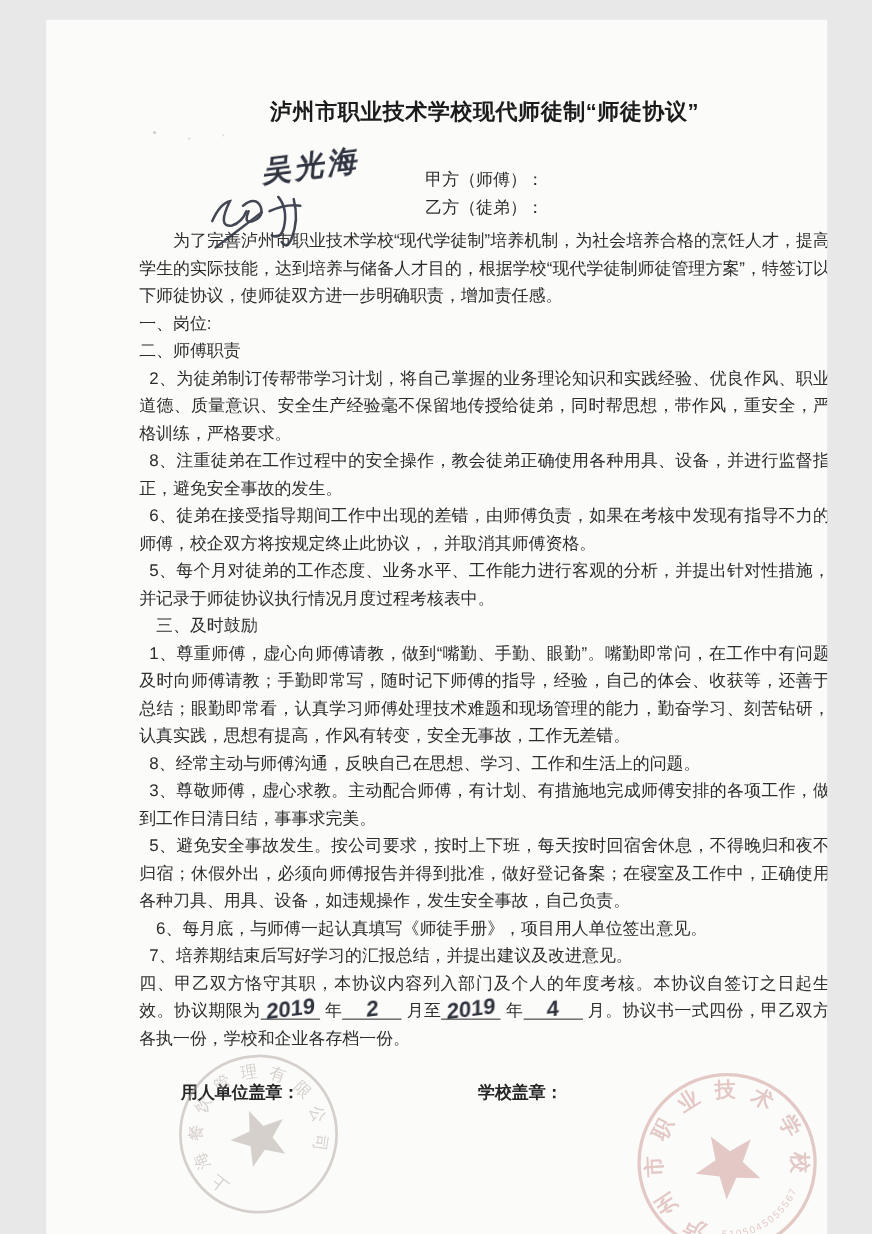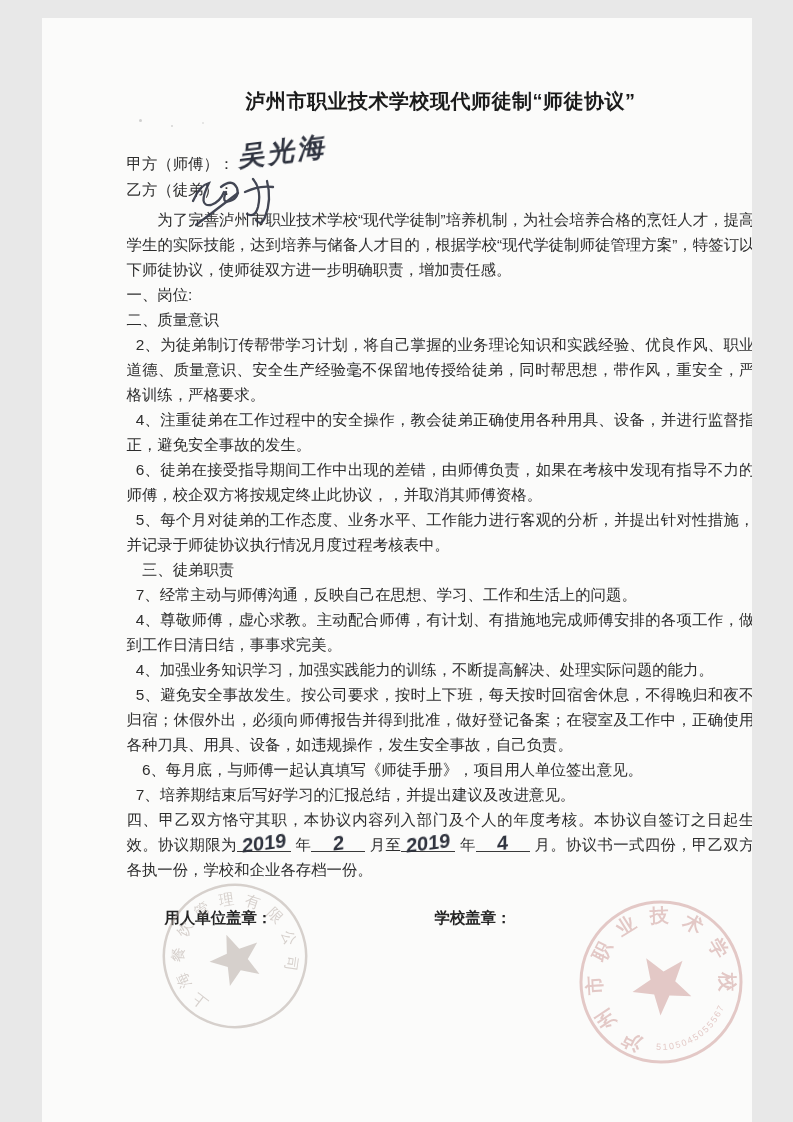--- a/index.html
+++ b/index.html
@@ -13,7 +13,7 @@
   .title{margin:0 0 36px;text-align:center;font-size:20px;font-weight:700;
     letter-spacing:.5px;color:#1b1b1b;}
   .party{position:relative;margin:0 0 4px;}
-  .party p{margin:0;font-size:15.4px;line-height:26px;}
+  .party p{margin:0;font-size:15.4px;line-height:26px;text-align:center;}
   .sig-a{position:absolute;left:112px;top:-18px;font-size:27px;font-weight:600;
     color:#303440;letter-spacing:3px;transform:rotate(-7deg) skewX(-12deg);
     filter:blur(.3px);white-space:nowrap;}

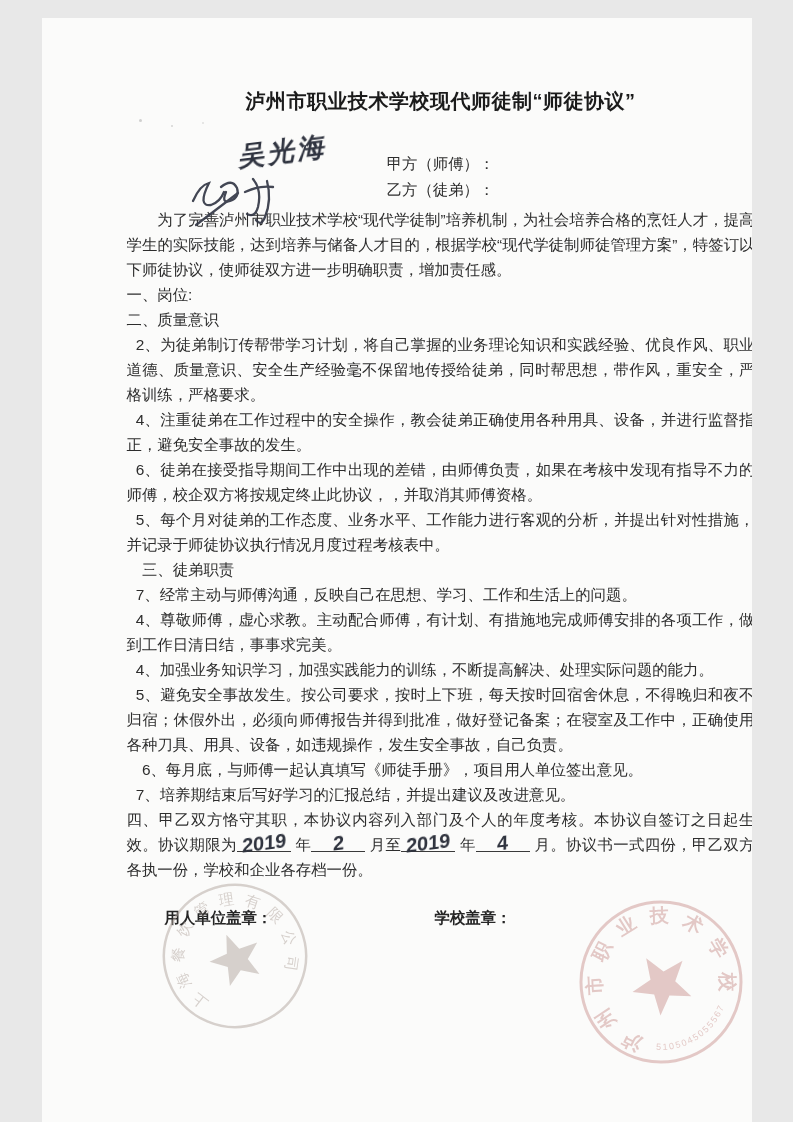--- a/index.html
+++ b/index.html
@@ -70,7 +70,7 @@
 
     <p class="body ind2 intro">为了完善泸州市职业技术学校“现代学徒制”培养机制，为社会培养合格的烹饪人才，提高学生的实际技能，达到培养与储备人才目的，根据学校“现代学徒制师徒管理方案”，特签订以下师徒协议，使师徒双方进一步明确职责，增加责任感。</p>
     <p class="body">一、岗位:</p>
-    <p class="body">二、质量意识</p>
+    <p class="body">二、师傅职责</p>
 
     <p class="body ind05">2、为徒弟制订传帮带学习计划，将自己掌握的业务理论知识和实践经验、优良作风、职业道德、质量意识、安全生产经验毫不保留地传授给徒弟，同时帮思想，带作风，重安全，严格训练，严格要求。</p>
     <p class="body ind05">4、注重徒弟在工作过程中的安全操作，教会徒弟正确使用各种用具、设备，并进行监督指正，避免安全事故的发生。</p>

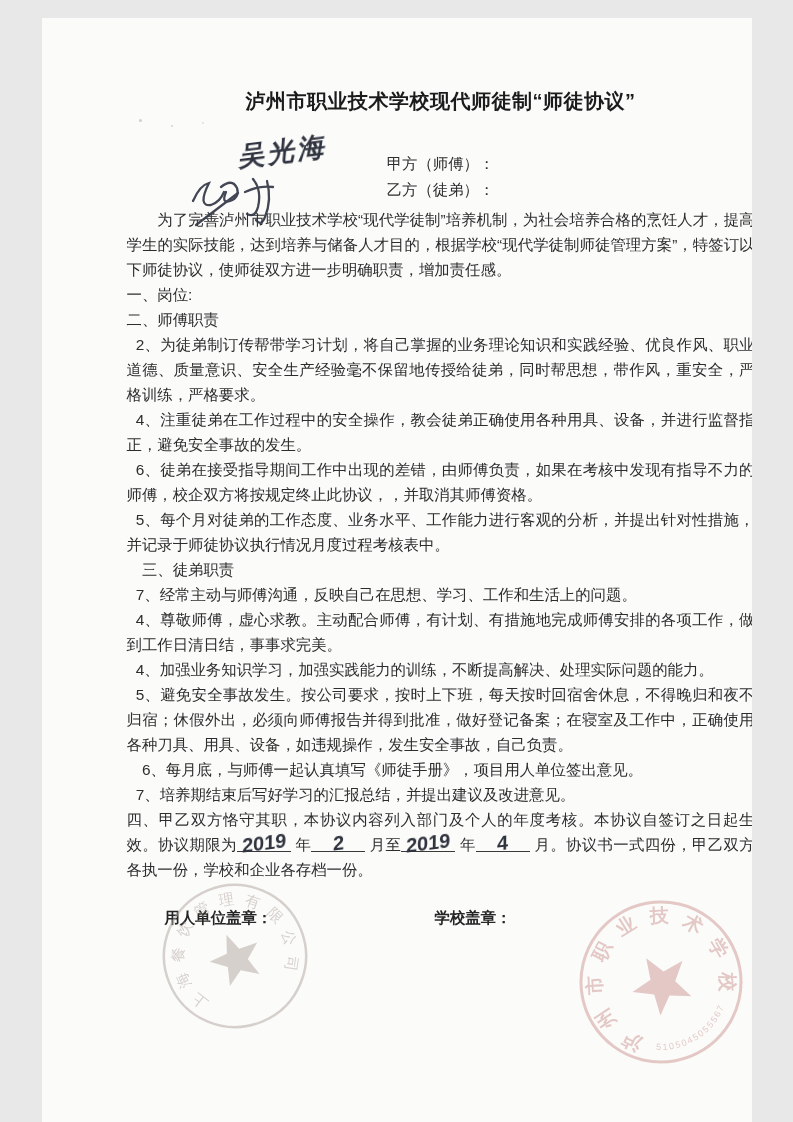--- a/index.html
+++ b/index.html
@@ -73,7 +73,7 @@
     <p class="body">二、师傅职责</p>
 
     <p class="body ind05">2、为徒弟制订传帮带学习计划，将自己掌握的业务理论知识和实践经验、优良作风、职业道德、质量意识、安全生产经验毫不保留地传授给徒弟，同时帮思想，带作风，重安全，严格训练，严格要求。</p>
-    <p class="body ind05">4、注重徒弟在工作过程中的安全操作，教会徒弟正确使用各种用具、设备，并进行监督指正，避免安全事故的发生。</p>
+    <p class="body ind05">8、注重徒弟在工作过程中的安全操作，教会徒弟正确使用各种用具、设备，并进行监督指正，避免安全事故的发生。</p>
     <p class="body ind05">6、徒弟在接受指导期间工作中出现的差错，由师傅负责，如果在考核中发现有指导不力的师傅，校企双方将按规定终止此协议，，并取消其师傅资格。</p>
     <p class="body ind05">5、每个月对徒弟的工作态度、业务水平、工作能力进行客观的分析，并提出针对性措施，并记录于师徒协议执行情况月度过程考核表中。</p>
 

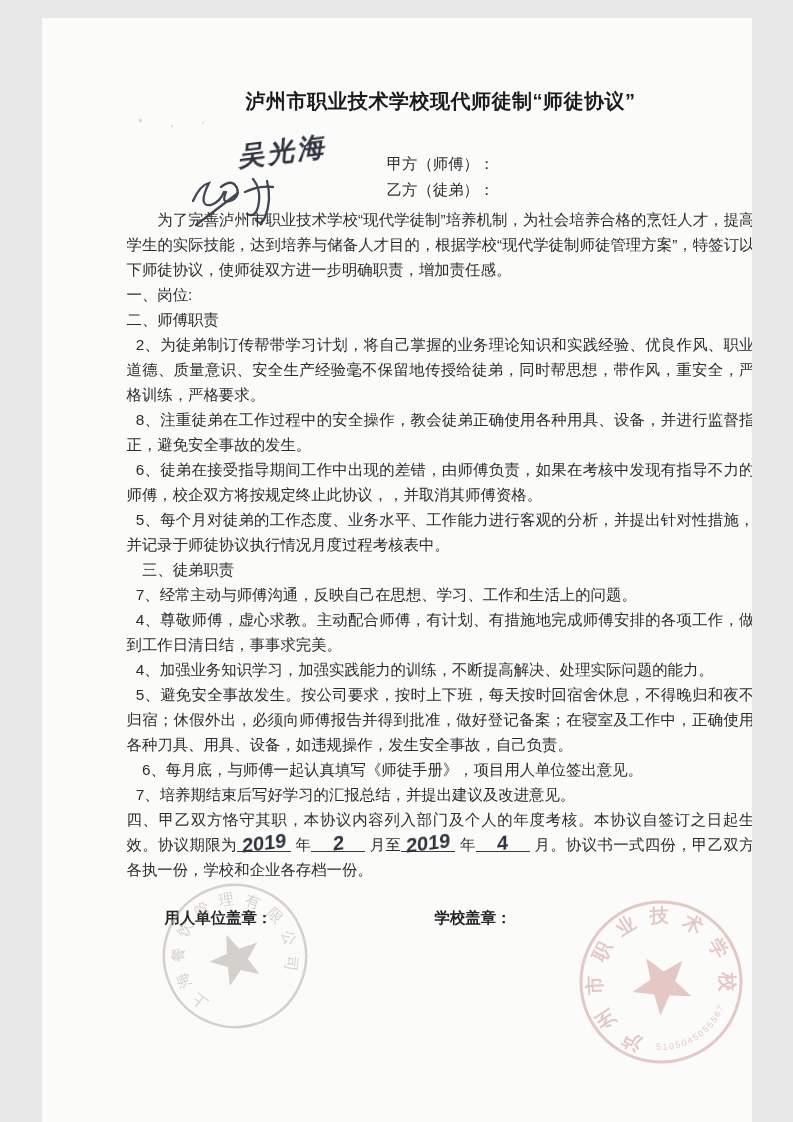--- a/index.html
+++ b/index.html
@@ -77,7 +77,7 @@
     <p class="body ind05">6、徒弟在接受指导期间工作中出现的差错，由师傅负责，如果在考核中发现有指导不力的师傅，校企双方将按规定终止此协议，，并取消其师傅资格。</p>
     <p class="body ind05">5、每个月对徒弟的工作态度、业务水平、工作能力进行客观的分析，并提出针对性措施，并记录于师徒协议执行情况月度过程考核表中。</p>
 
-    <p class="body ind1">三、徒弟职责</p>
+    <p class="body ind1">三、及时鼓励</p>
 
     <p class="body ind05">7、经常主动与师傅沟通，反映自己在思想、学习、工作和生活上的问题。</p>
     <p class="body ind05">4、尊敬师傅，虚心求教。主动配合师傅，有计划、有措施地完成师傅安排的各项工作，做到工作日清日结，事事求完美。</p>

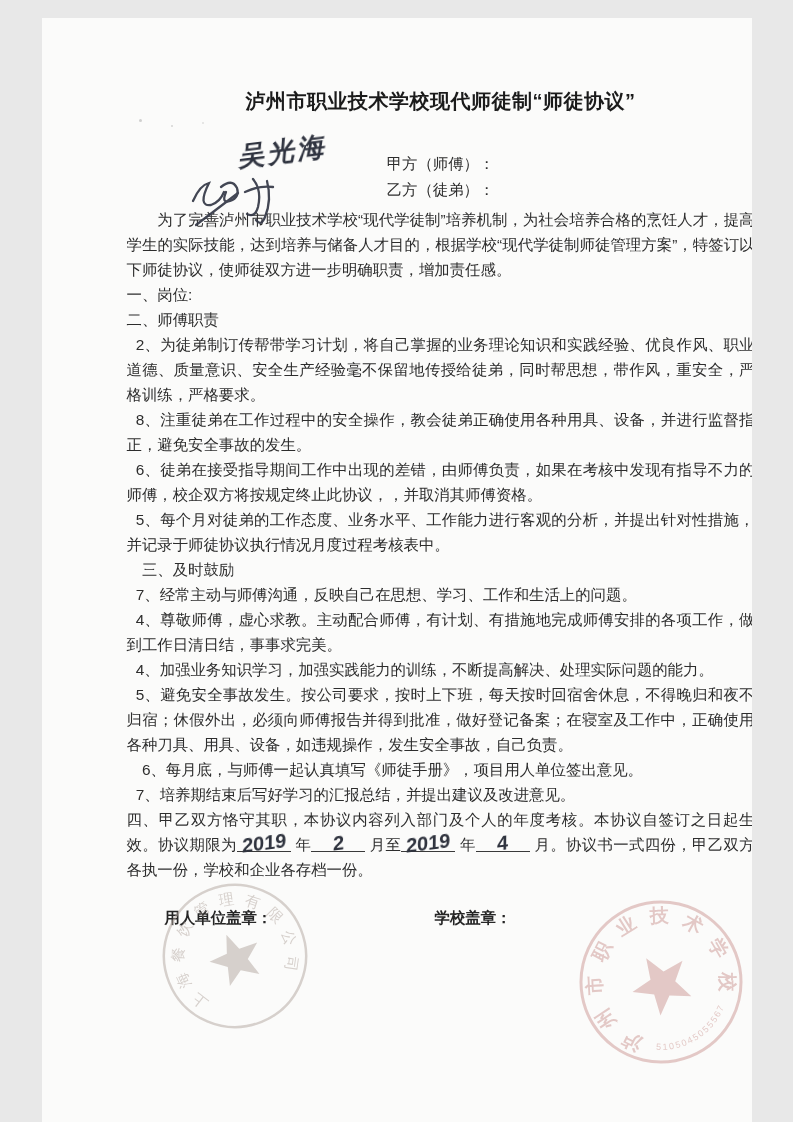--- a/index.html
+++ b/index.html
@@ -79,6 +79,7 @@
 
     <p class="body ind1">三、及时鼓励</p>
 
+    <p class="body ind05">1、尊重师傅，虚心向师傅请教，做到“嘴勤、手勤、眼勤”。嘴勤即常问，在工作中有问题及时向师傅请教；手勤即常写，随时记下师傅的指导，经验，自己的体会、收获等，还善于总结；眼勤即常看，认真学习师傅处理技术难题和现场管理的能力，勤奋学习、刻苦钻研，认真实践，思想有提高，作风有转变，安全无事故，工作无差错。</p>
     <p class="body ind05">7、经常主动与师傅沟通，反映自己在思想、学习、工作和生活上的问题。</p>
     <p class="body ind05">4、尊敬师傅，虚心求教。主动配合师傅，有计划、有措施地完成师傅安排的各项工作，做到工作日清日结，事事求完美。</p>
     <p class="body ind05">4、加强业务知识学习，加强实践能力的训练，不断提高解决、处理实际问题的能力。</p>

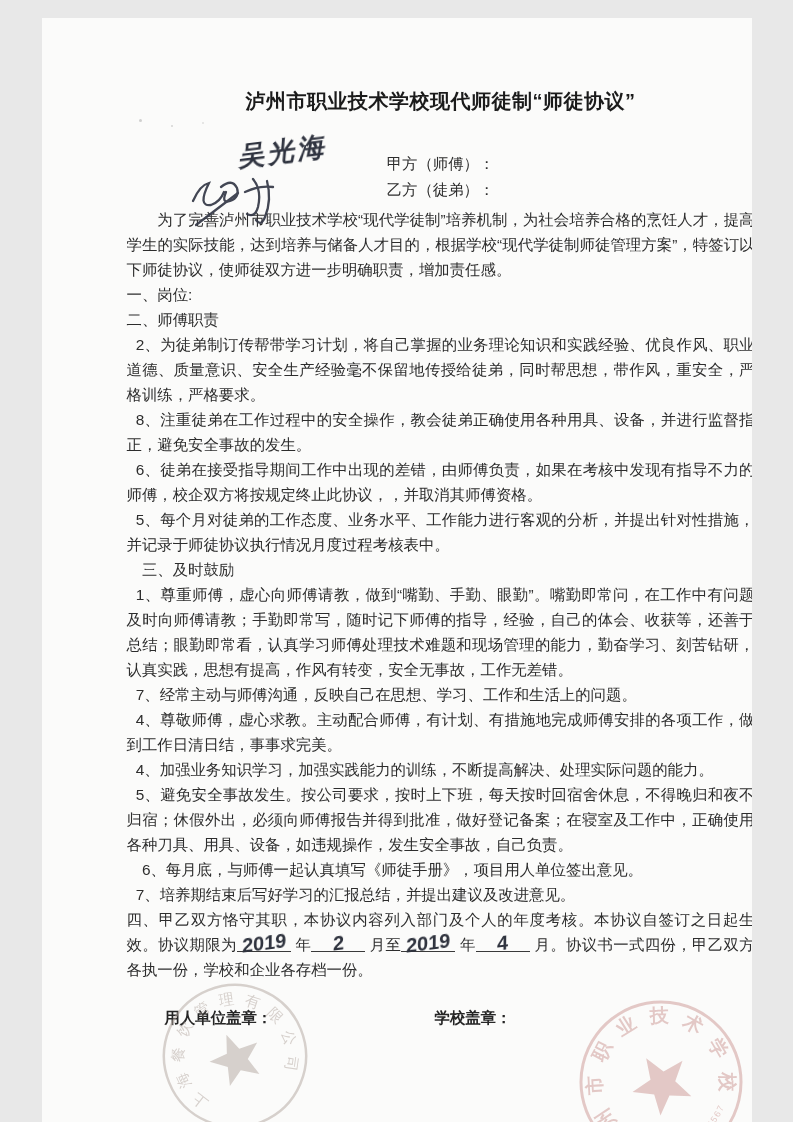--- a/index.html
+++ b/index.html
@@ -80,7 +80,7 @@
     <p class="body ind1">三、及时鼓励</p>
 
     <p class="body ind05">1、尊重师傅，虚心向师傅请教，做到“嘴勤、手勤、眼勤”。嘴勤即常问，在工作中有问题及时向师傅请教；手勤即常写，随时记下师傅的指导，经验，自己的体会、收获等，还善于总结；眼勤即常看，认真学习师傅处理技术难题和现场管理的能力，勤奋学习、刻苦钻研，认真实践，思想有提高，作风有转变，安全无事故，工作无差错。</p>
-    <p class="body ind05">7、经常主动与师傅沟通，反映自己在思想、学习、工作和生活上的问题。</p>
+    <p class="body ind05">8、经常主动与师傅沟通，反映自己在思想、学习、工作和生活上的问题。</p>
     <p class="body ind05">4、尊敬师傅，虚心求教。主动配合师傅，有计划、有措施地完成师傅安排的各项工作，做到工作日清日结，事事求完美。</p>
     <p class="body ind05">4、加强业务知识学习，加强实践能力的训练，不断提高解决、处理实际问题的能力。</p>
     <p class="body ind05">5、避免安全事故发生。按公司要求，按时上下班，每天按时回宿舍休息，不得晚归和夜不归宿；休假外出，必须向师傅报告并得到批准，做好登记备案；在寝室及工作中，正确使用各种刀具、用具、设备，如违规操作，发生安全事故，自己负责。</p>

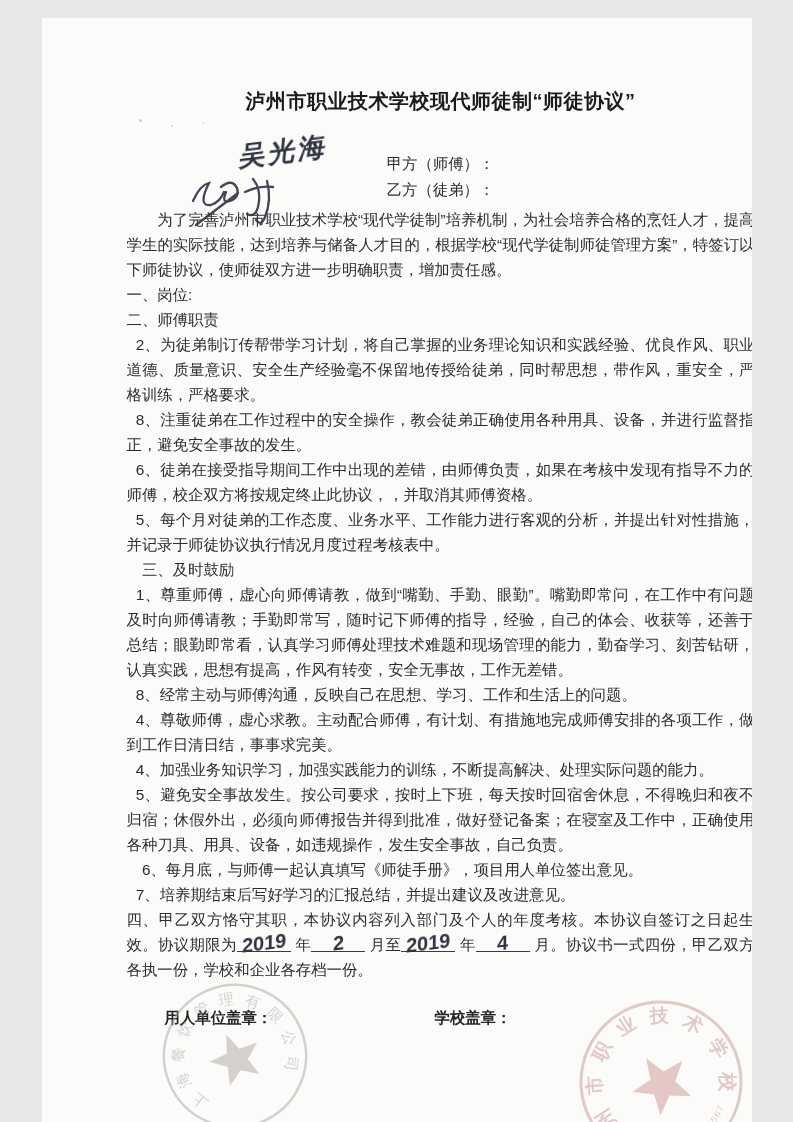--- a/index.html
+++ b/index.html
@@ -81,7 +81,7 @@
 
     <p class="body ind05">1、尊重师傅，虚心向师傅请教，做到“嘴勤、手勤、眼勤”。嘴勤即常问，在工作中有问题及时向师傅请教；手勤即常写，随时记下师傅的指导，经验，自己的体会、收获等，还善于总结；眼勤即常看，认真学习师傅处理技术难题和现场管理的能力，勤奋学习、刻苦钻研，认真实践，思想有提高，作风有转变，安全无事故，工作无差错。</p>
     <p class="body ind05">8、经常主动与师傅沟通，反映自己在思想、学习、工作和生活上的问题。</p>
-    <p class="body ind05">4、尊敬师傅，虚心求教。主动配合师傅，有计划、有措施地完成师傅安排的各项工作，做到工作日清日结，事事求完美。</p>
+    <p class="body ind05">3、尊敬师傅，虚心求教。主动配合师傅，有计划、有措施地完成师傅安排的各项工作，做到工作日清日结，事事求完美。</p>
     <p class="body ind05">4、加强业务知识学习，加强实践能力的训练，不断提高解决、处理实际问题的能力。</p>
     <p class="body ind05">5、避免安全事故发生。按公司要求，按时上下班，每天按时回宿舍休息，不得晚归和夜不归宿；休假外出，必须向师傅报告并得到批准，做好登记备案；在寝室及工作中，正确使用各种刀具、用具、设备，如违规操作，发生安全事故，自己负责。</p>
     <p class="body ind1">6、每月底，与师傅一起认真填写《师徒手册》，项目用人单位签出意见。</p>

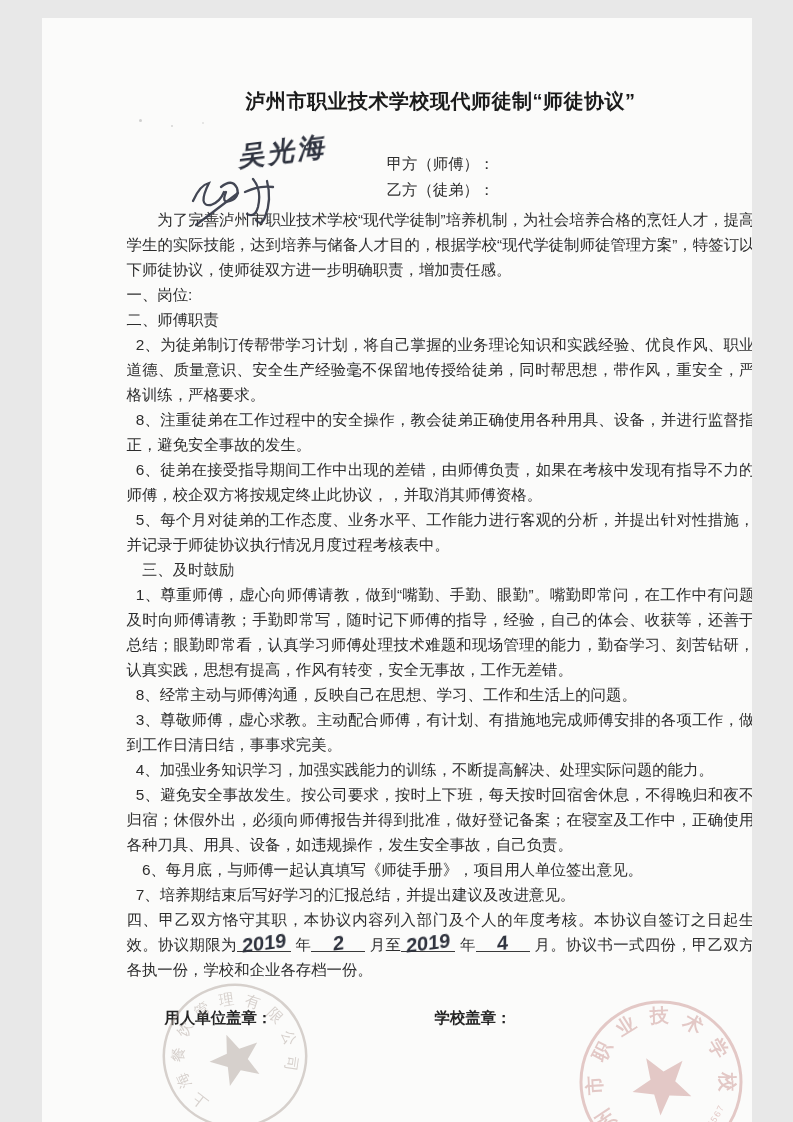--- a/index.html
+++ b/index.html
@@ -82,7 +82,6 @@
     <p class="body ind05">1、尊重师傅，虚心向师傅请教，做到“嘴勤、手勤、眼勤”。嘴勤即常问，在工作中有问题及时向师傅请教；手勤即常写，随时记下师傅的指导，经验，自己的体会、收获等，还善于总结；眼勤即常看，认真学习师傅处理技术难题和现场管理的能力，勤奋学习、刻苦钻研，认真实践，思想有提高，作风有转变，安全无事故，工作无差错。</p>
     <p class="body ind05">8、经常主动与师傅沟通，反映自己在思想、学习、工作和生活上的问题。</p>
     <p class="body ind05">3、尊敬师傅，虚心求教。主动配合师傅，有计划、有措施地完成师傅安排的各项工作，做到工作日清日结，事事求完美。</p>
-    <p class="body ind05">4、加强业务知识学习，加强实践能力的训练，不断提高解决、处理实际问题的能力。</p>
     <p class="body ind05">5、避免安全事故发生。按公司要求，按时上下班，每天按时回宿舍休息，不得晚归和夜不归宿；休假外出，必须向师傅报告并得到批准，做好登记备案；在寝室及工作中，正确使用各种刀具、用具、设备，如违规操作，发生安全事故，自己负责。</p>
     <p class="body ind1">6、每月底，与师傅一起认真填写《师徒手册》，项目用人单位签出意见。</p>
     <p class="body ind05">7、培养期结束后写好学习的汇报总结，并提出建议及改进意见。</p>

